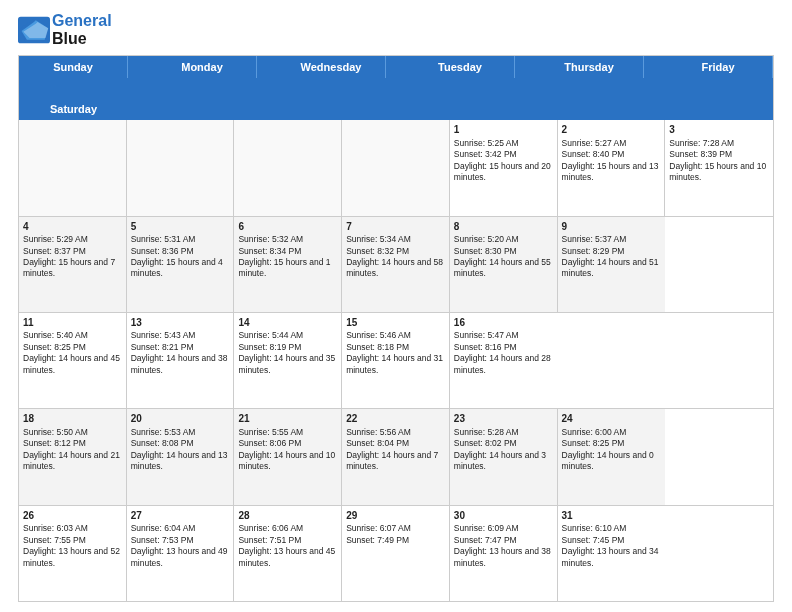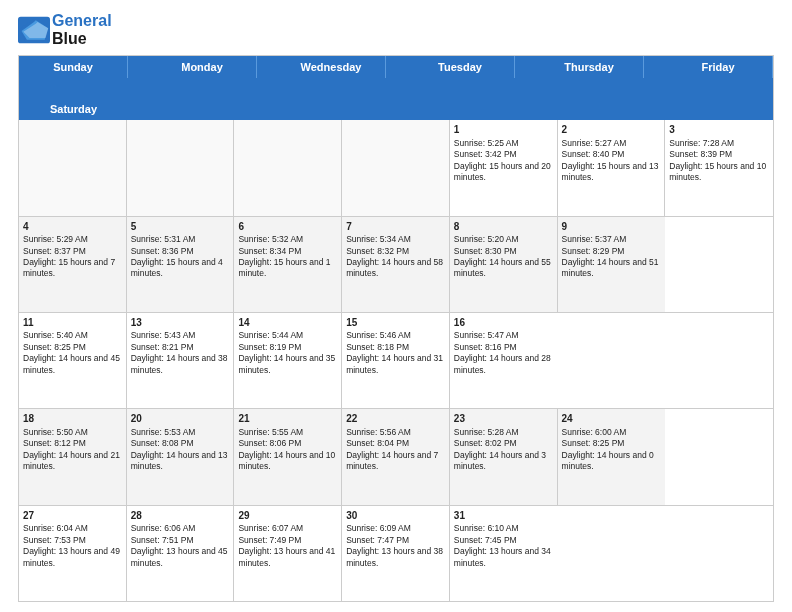--- a/index.html
+++ b/index.html
@@ -269,6 +269,12 @@
         </div>
         <div class="cal-row">
           <div class="cal-cell">
+            <span class="day-num">26</span>
+            <div>Sunrise: 6:03 AM</div>
+            <div>Sunset: 7:55 PM</div>
+            <div>Daylight: 13 hours and 52 minutes.</div>
+          </div>
+          <div class="cal-cell">
             <span class="day-num">27</span>
             <div>Sunrise: 6:04 AM</div>
             <div>Sunset: 7:53 PM</div>

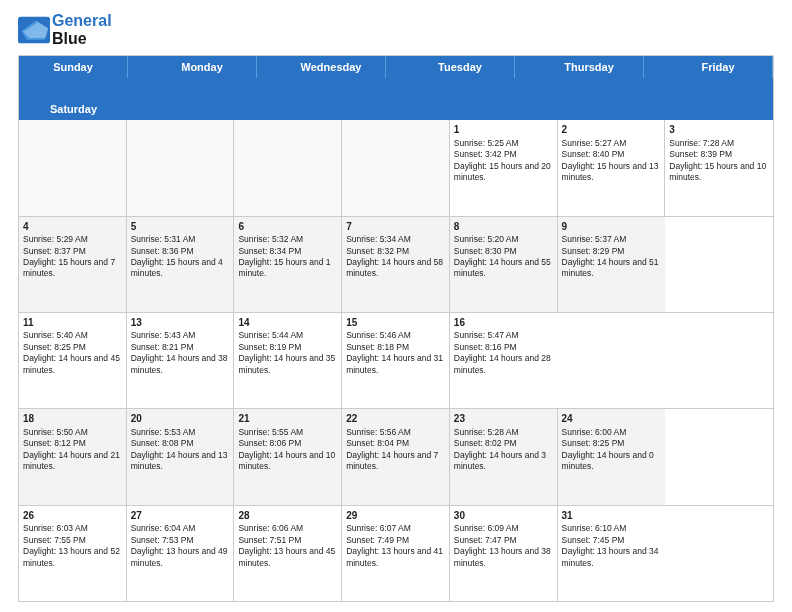--- a/index.html
+++ b/index.html
@@ -290,7 +290,6 @@
             <span class="day-num">29</span>
             <div>Sunrise: 6:07 AM</div>
             <div>Sunset: 7:49 PM</div>
-            <div>Daylight: 13 hours and 41 minutes.</div>
           </div>
           <div class="cal-cell">
             <span class="day-num">30</span>

